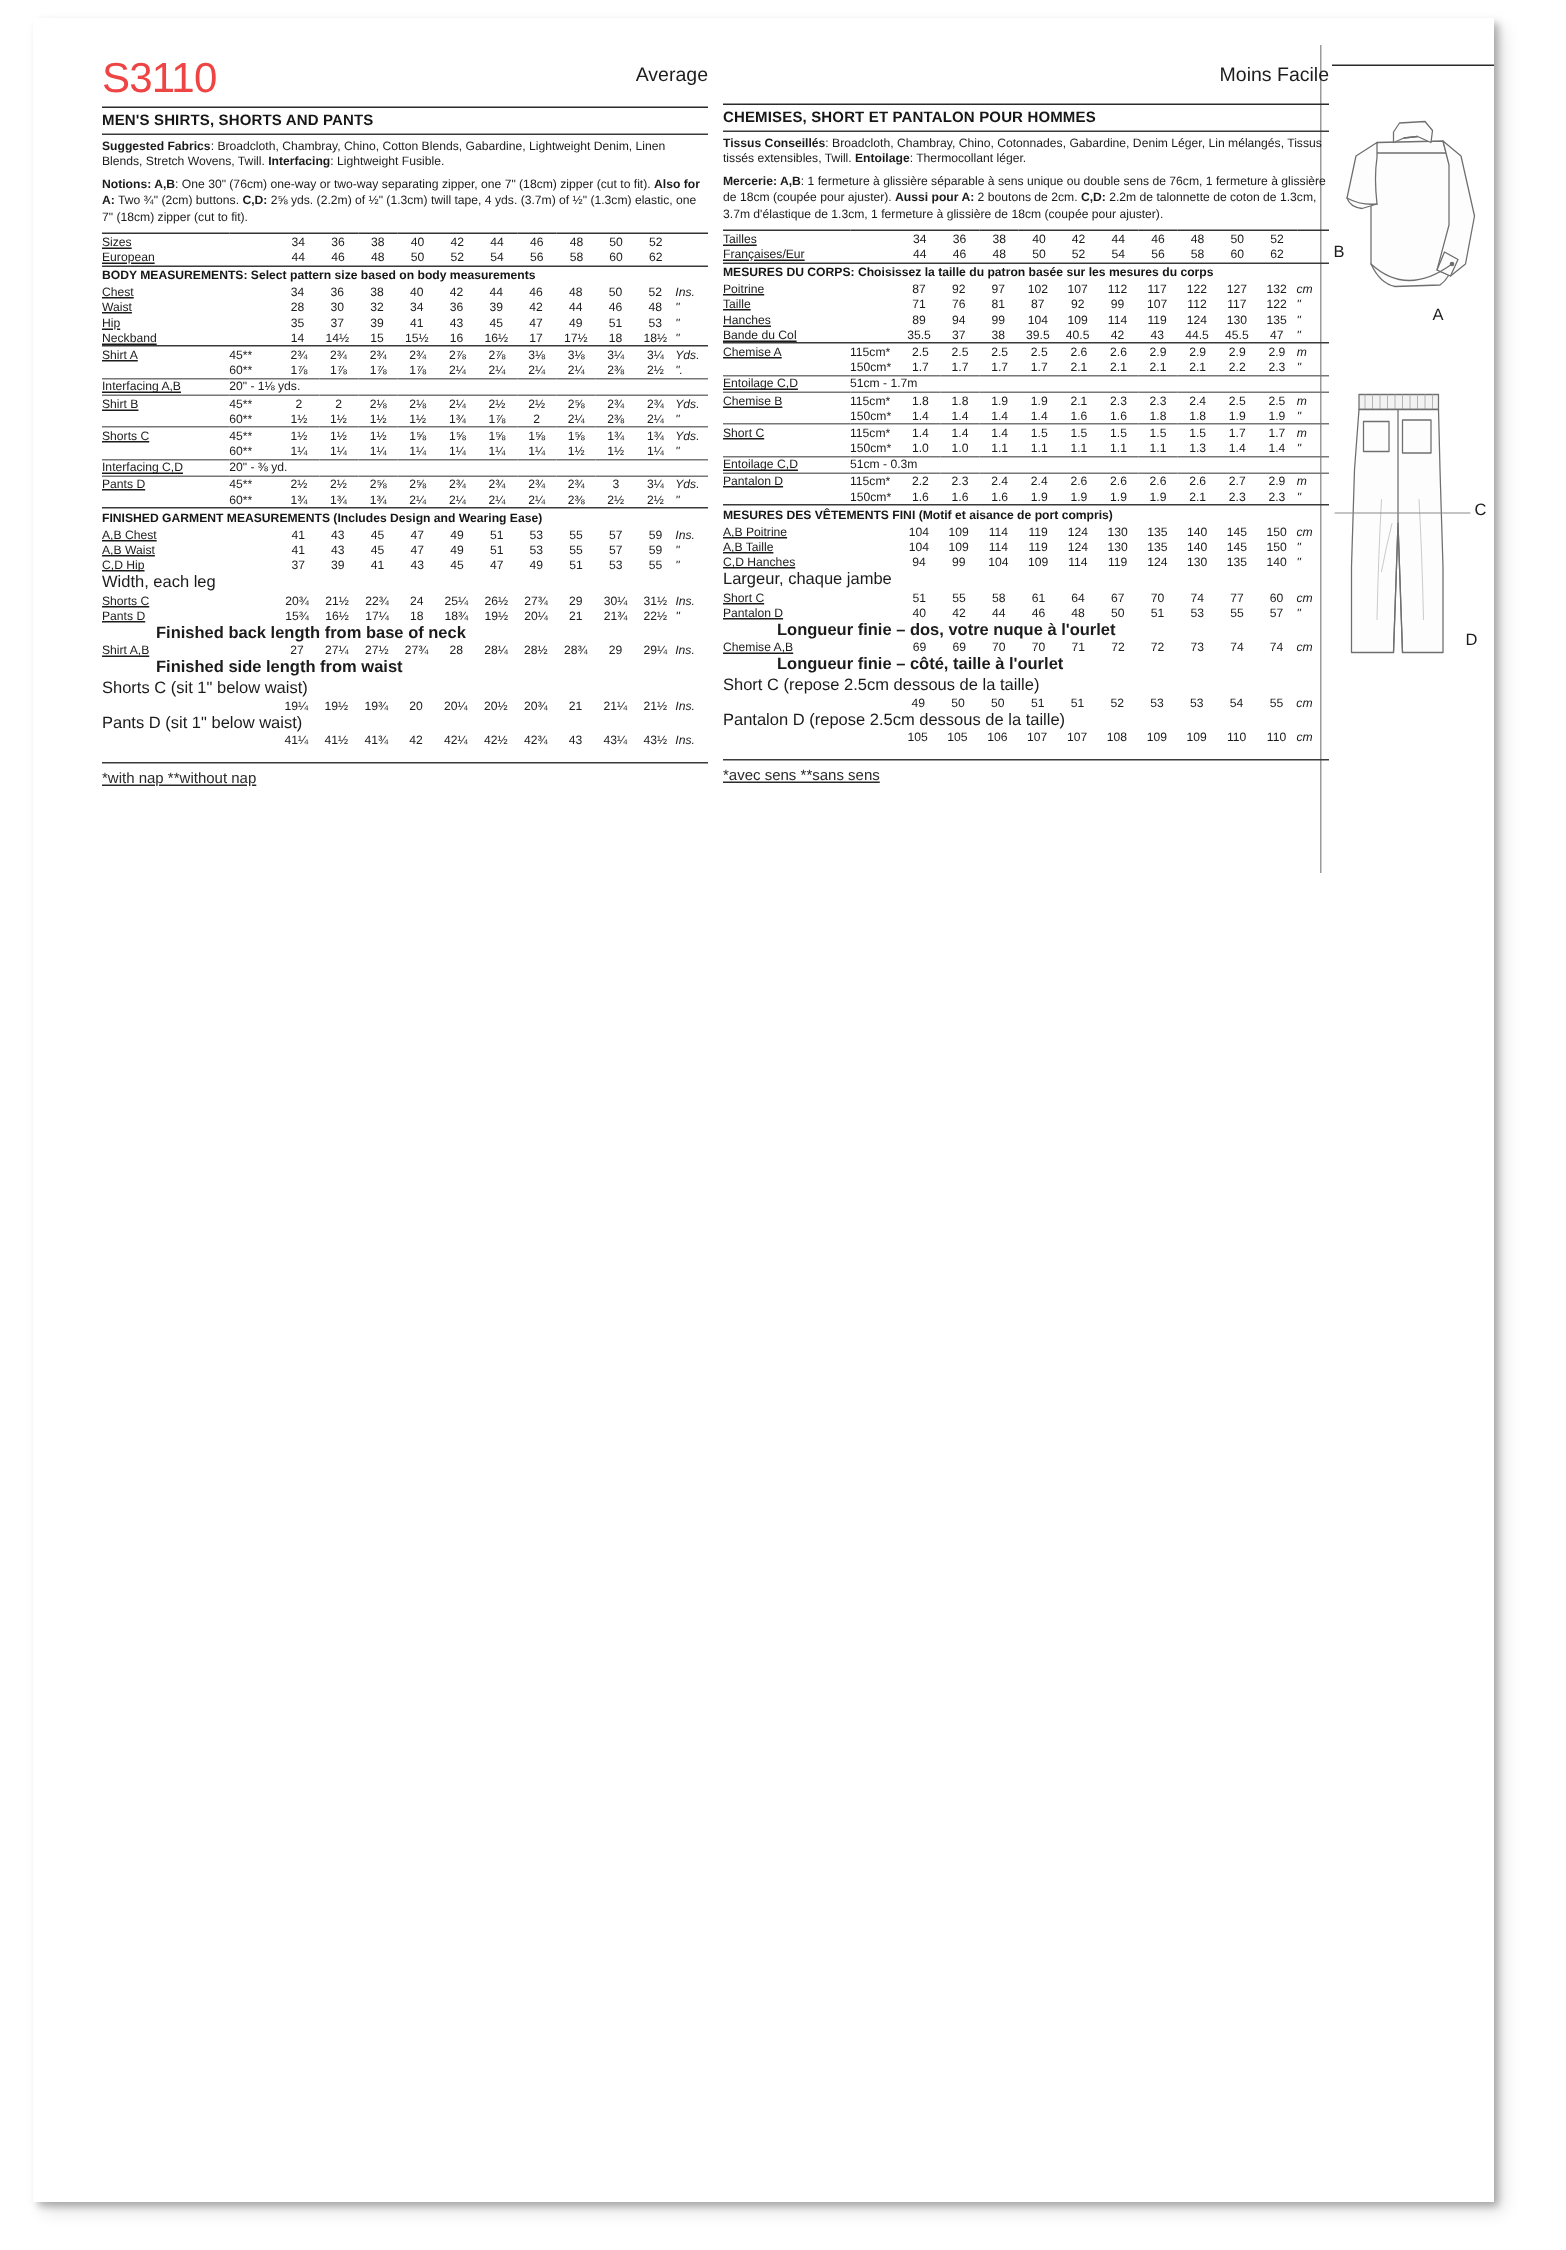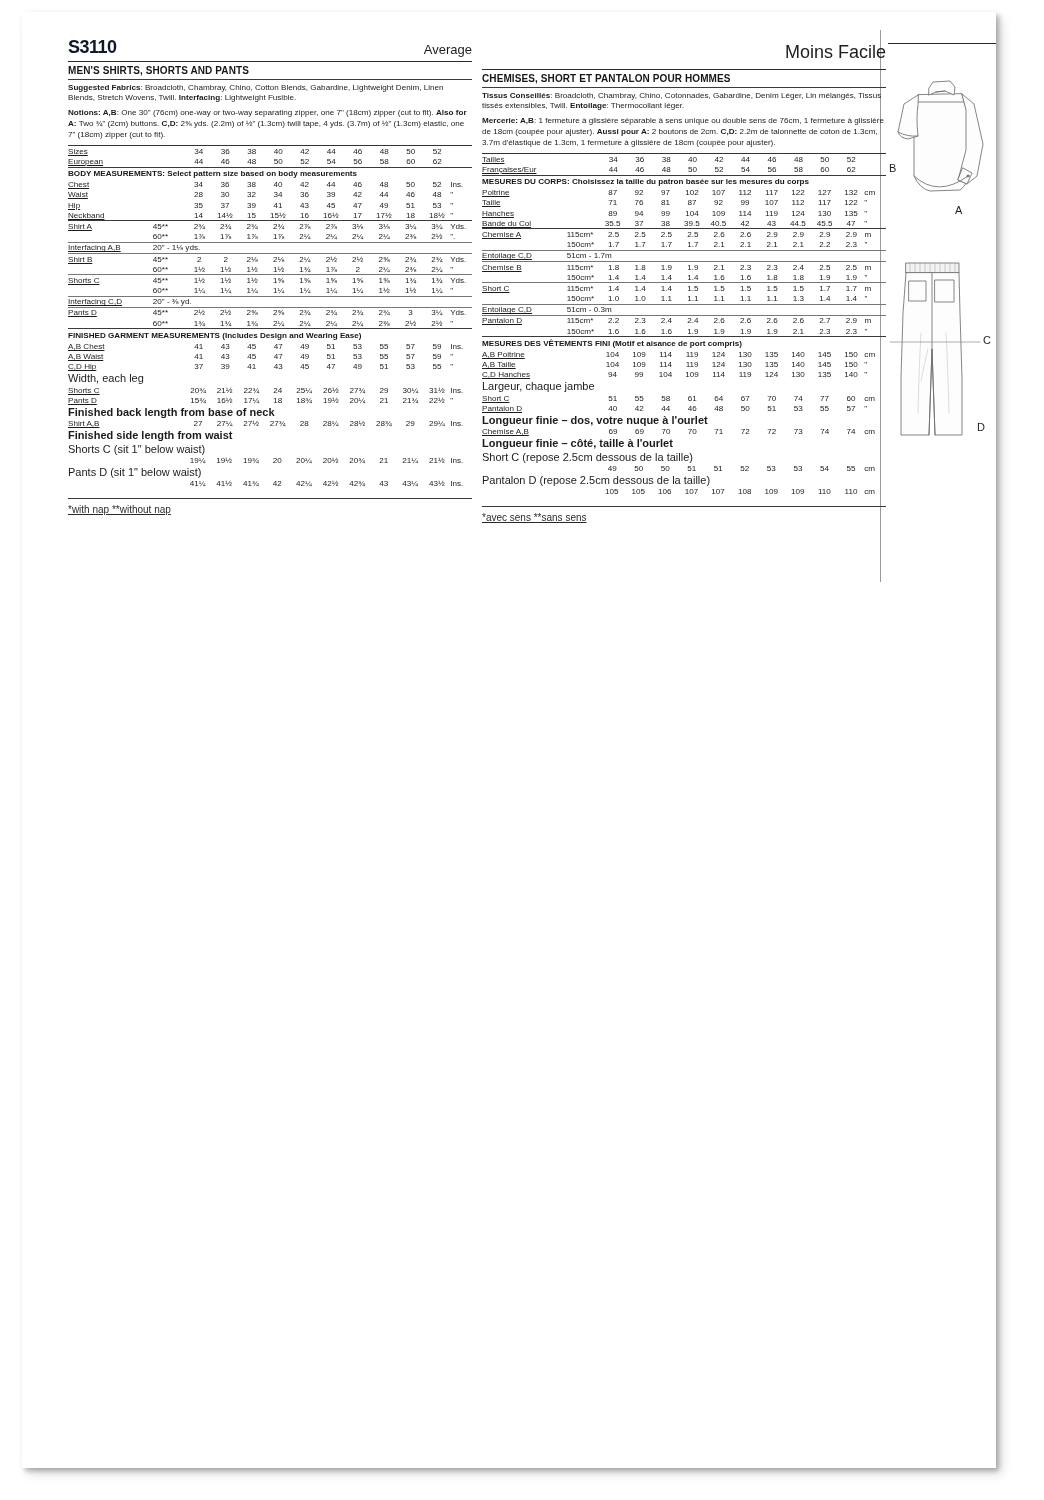--- a/index.html
+++ b/index.html
@@ -30,8 +30,8 @@
 
   
   .pattern-no {
-    font-size: 18px; font-weight: bold; letter-spacing: -0.5px;
-    color: #0f172a; line-height: 1; padding-top: 26px;
+    font-size: 28px; font-weight: normal; letter-spacing: -0.5px;
+    color: #ef4444; line-height: 1; padding-top: 26px;
   }
   .difficulty {
     position: absolute; right: 0; top: 30px;

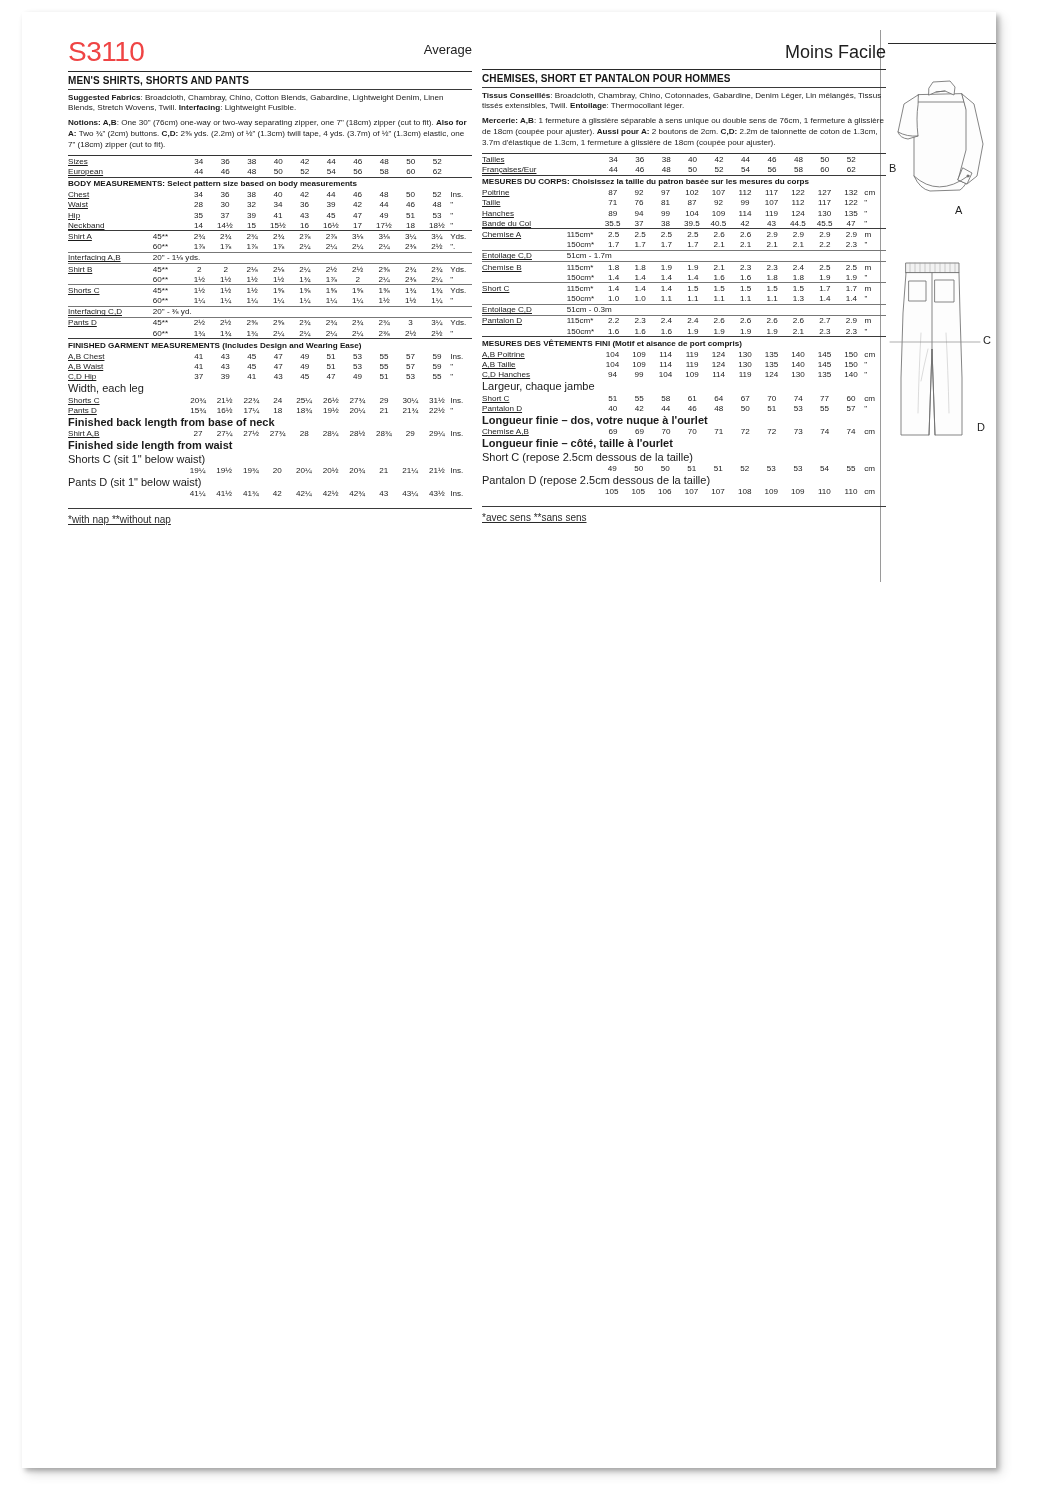--- a/index.html
+++ b/index.html
@@ -39,7 +39,7 @@
   }
   .fr-difficulty {
     position: absolute; right: 0; top: 30px;
-    font-size: 18px; color: #1d1d1d;
+    font-size: 13px; color: #1d1d1d;
   }
   .hdr-rule { border-top: 1.4px solid #2a2a2a; margin-top: 5px; }
   .garment-title {

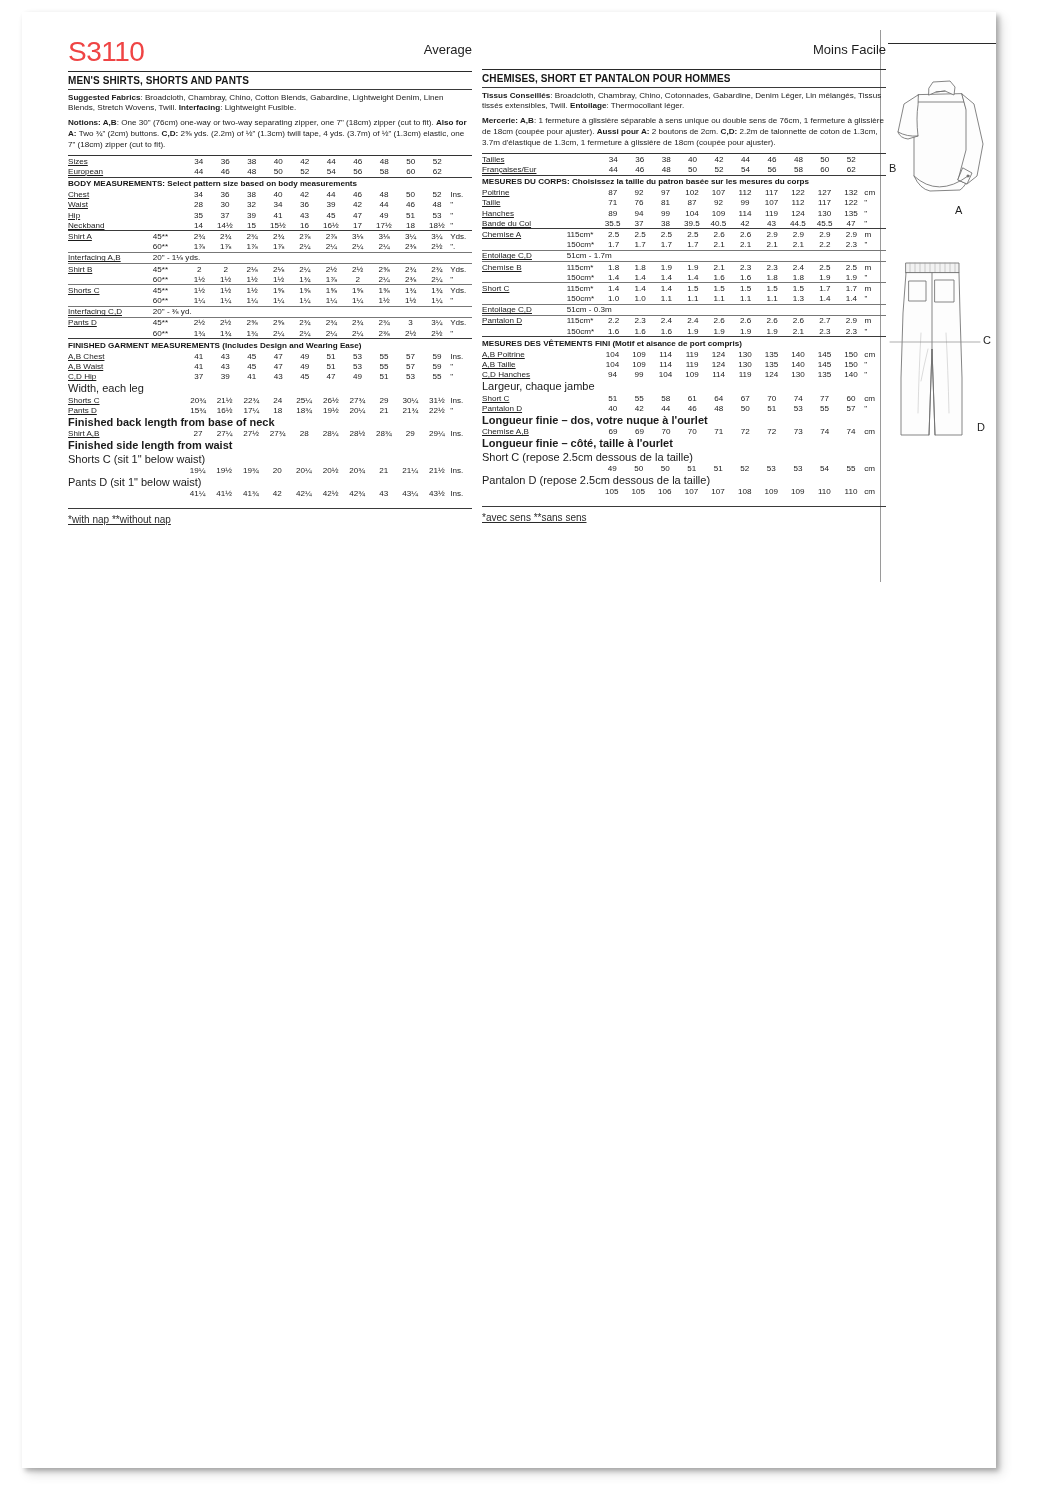--- a/index.html
+++ b/index.html
@@ -60,7 +60,7 @@
   td.lbl   { text-align: left; width: 86px; text-decoration: underline; }
   td.sub   { text-align: left; width: 34px; }
   td.num   { text-align: center; width: 27px; }
-  td.unit  { text-align: left; width: 22px; padding-left: 3px; }
+  td.unit  { text-align: left; width: 22px; padding-left: 3px; font-style: italic; }
   td.wide  { text-align: left; }
   .rowline td { border-top: 0.9px solid #777; }
   .rowline-dark td { border-top: 1.1px solid #333; }

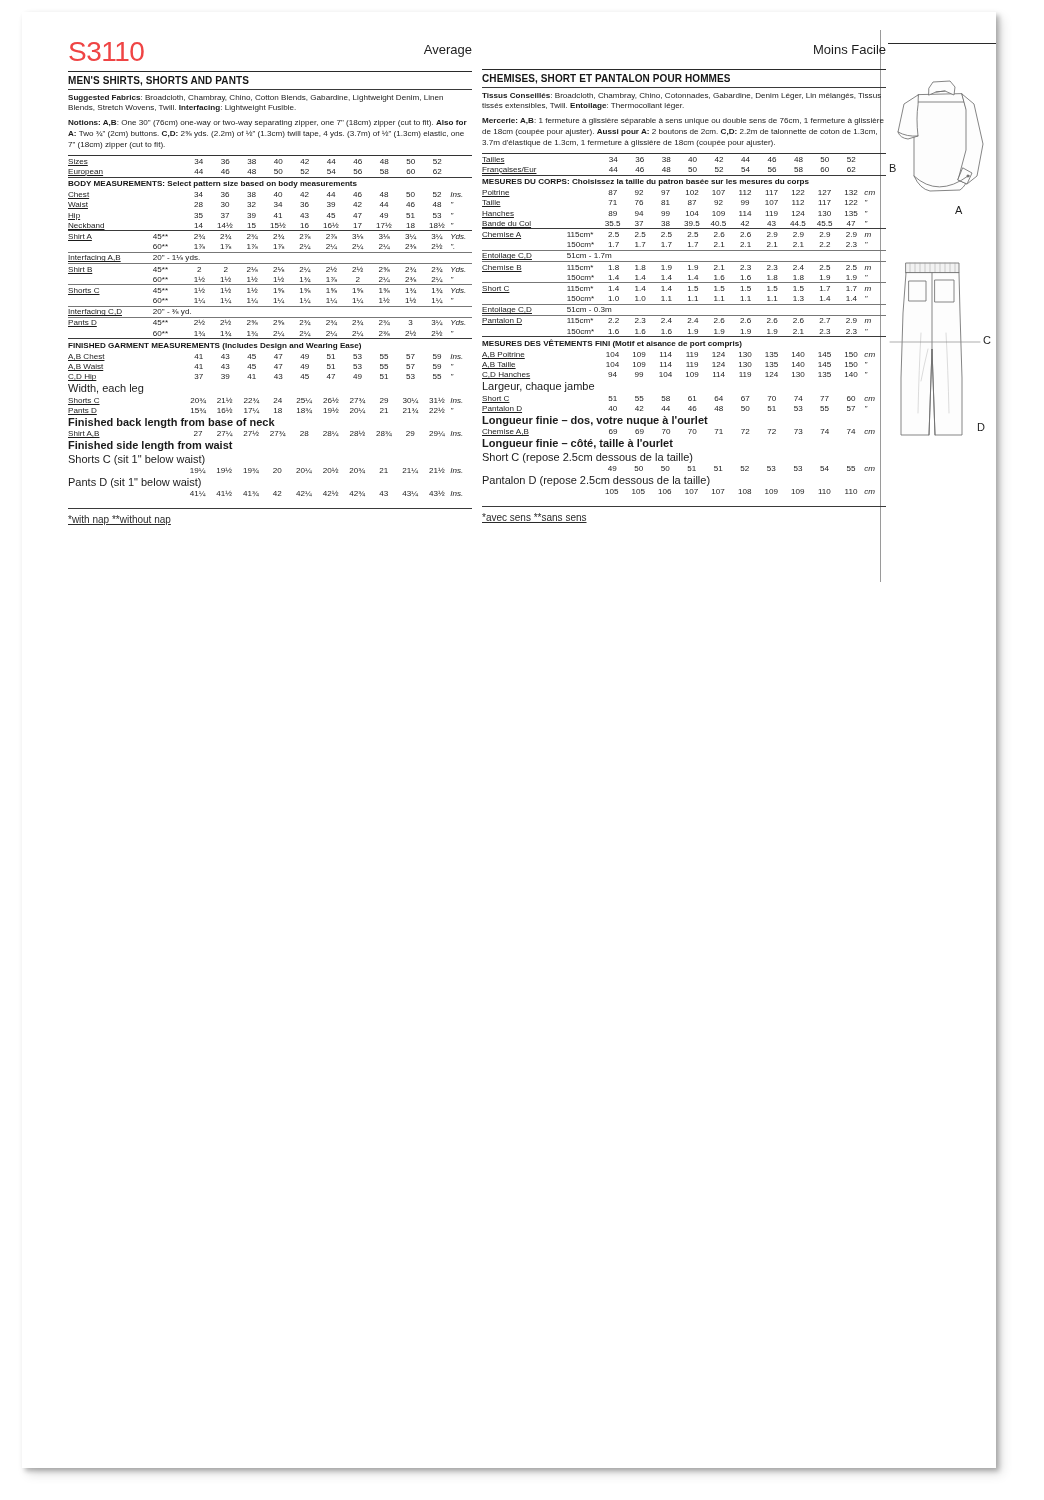--- a/index.html
+++ b/index.html
@@ -66,7 +66,7 @@
   .rowline-dark td { border-top: 1.1px solid #333; }
   .sect-head { font-size: 8.1px; font-weight: bold; color: #161616; padding: 1.5px 0 1.5px; }
   .subhead { font-size: 11px; color: #1b1b1b; padding: 0.6px 0; }
-  .b { font-weight: bold; }
+  .b { font-weight: bold; margin-left: 36px; }
 
   .block-gap { height: 5px; }
   .footnote { font-size: 10px; color: #2a2a2a; padding-top: 5px; text-decoration: underline; }

